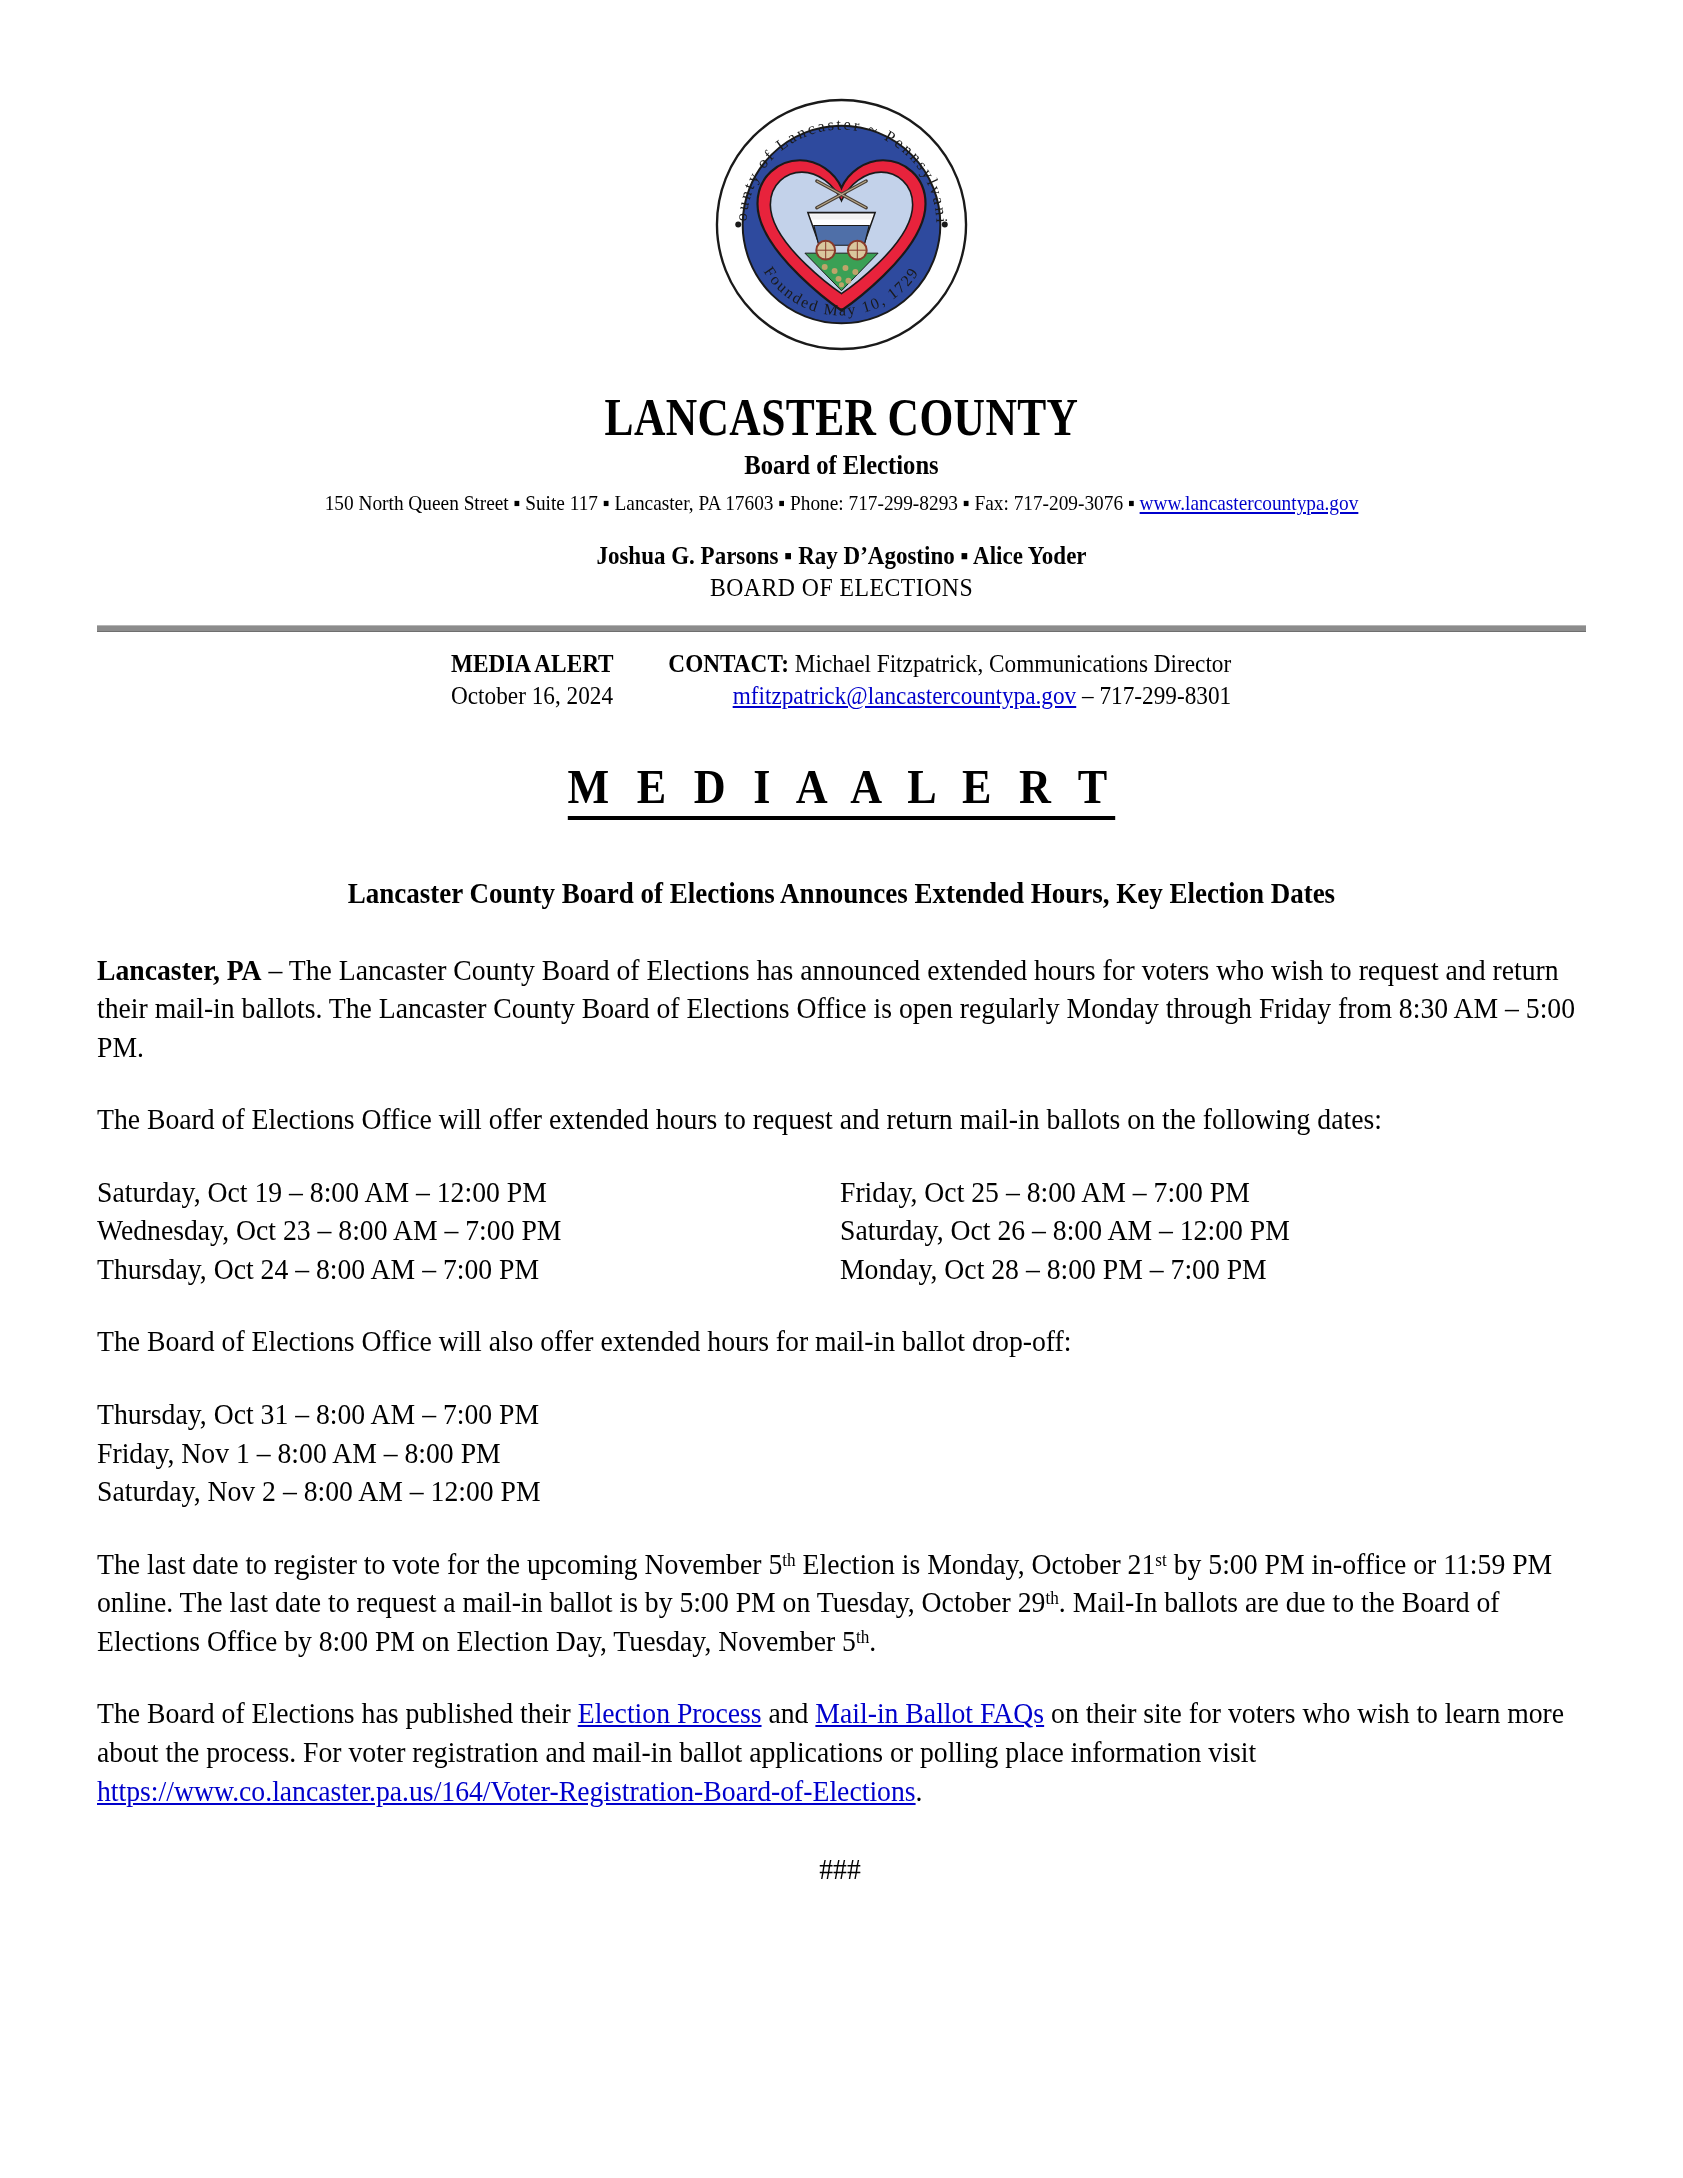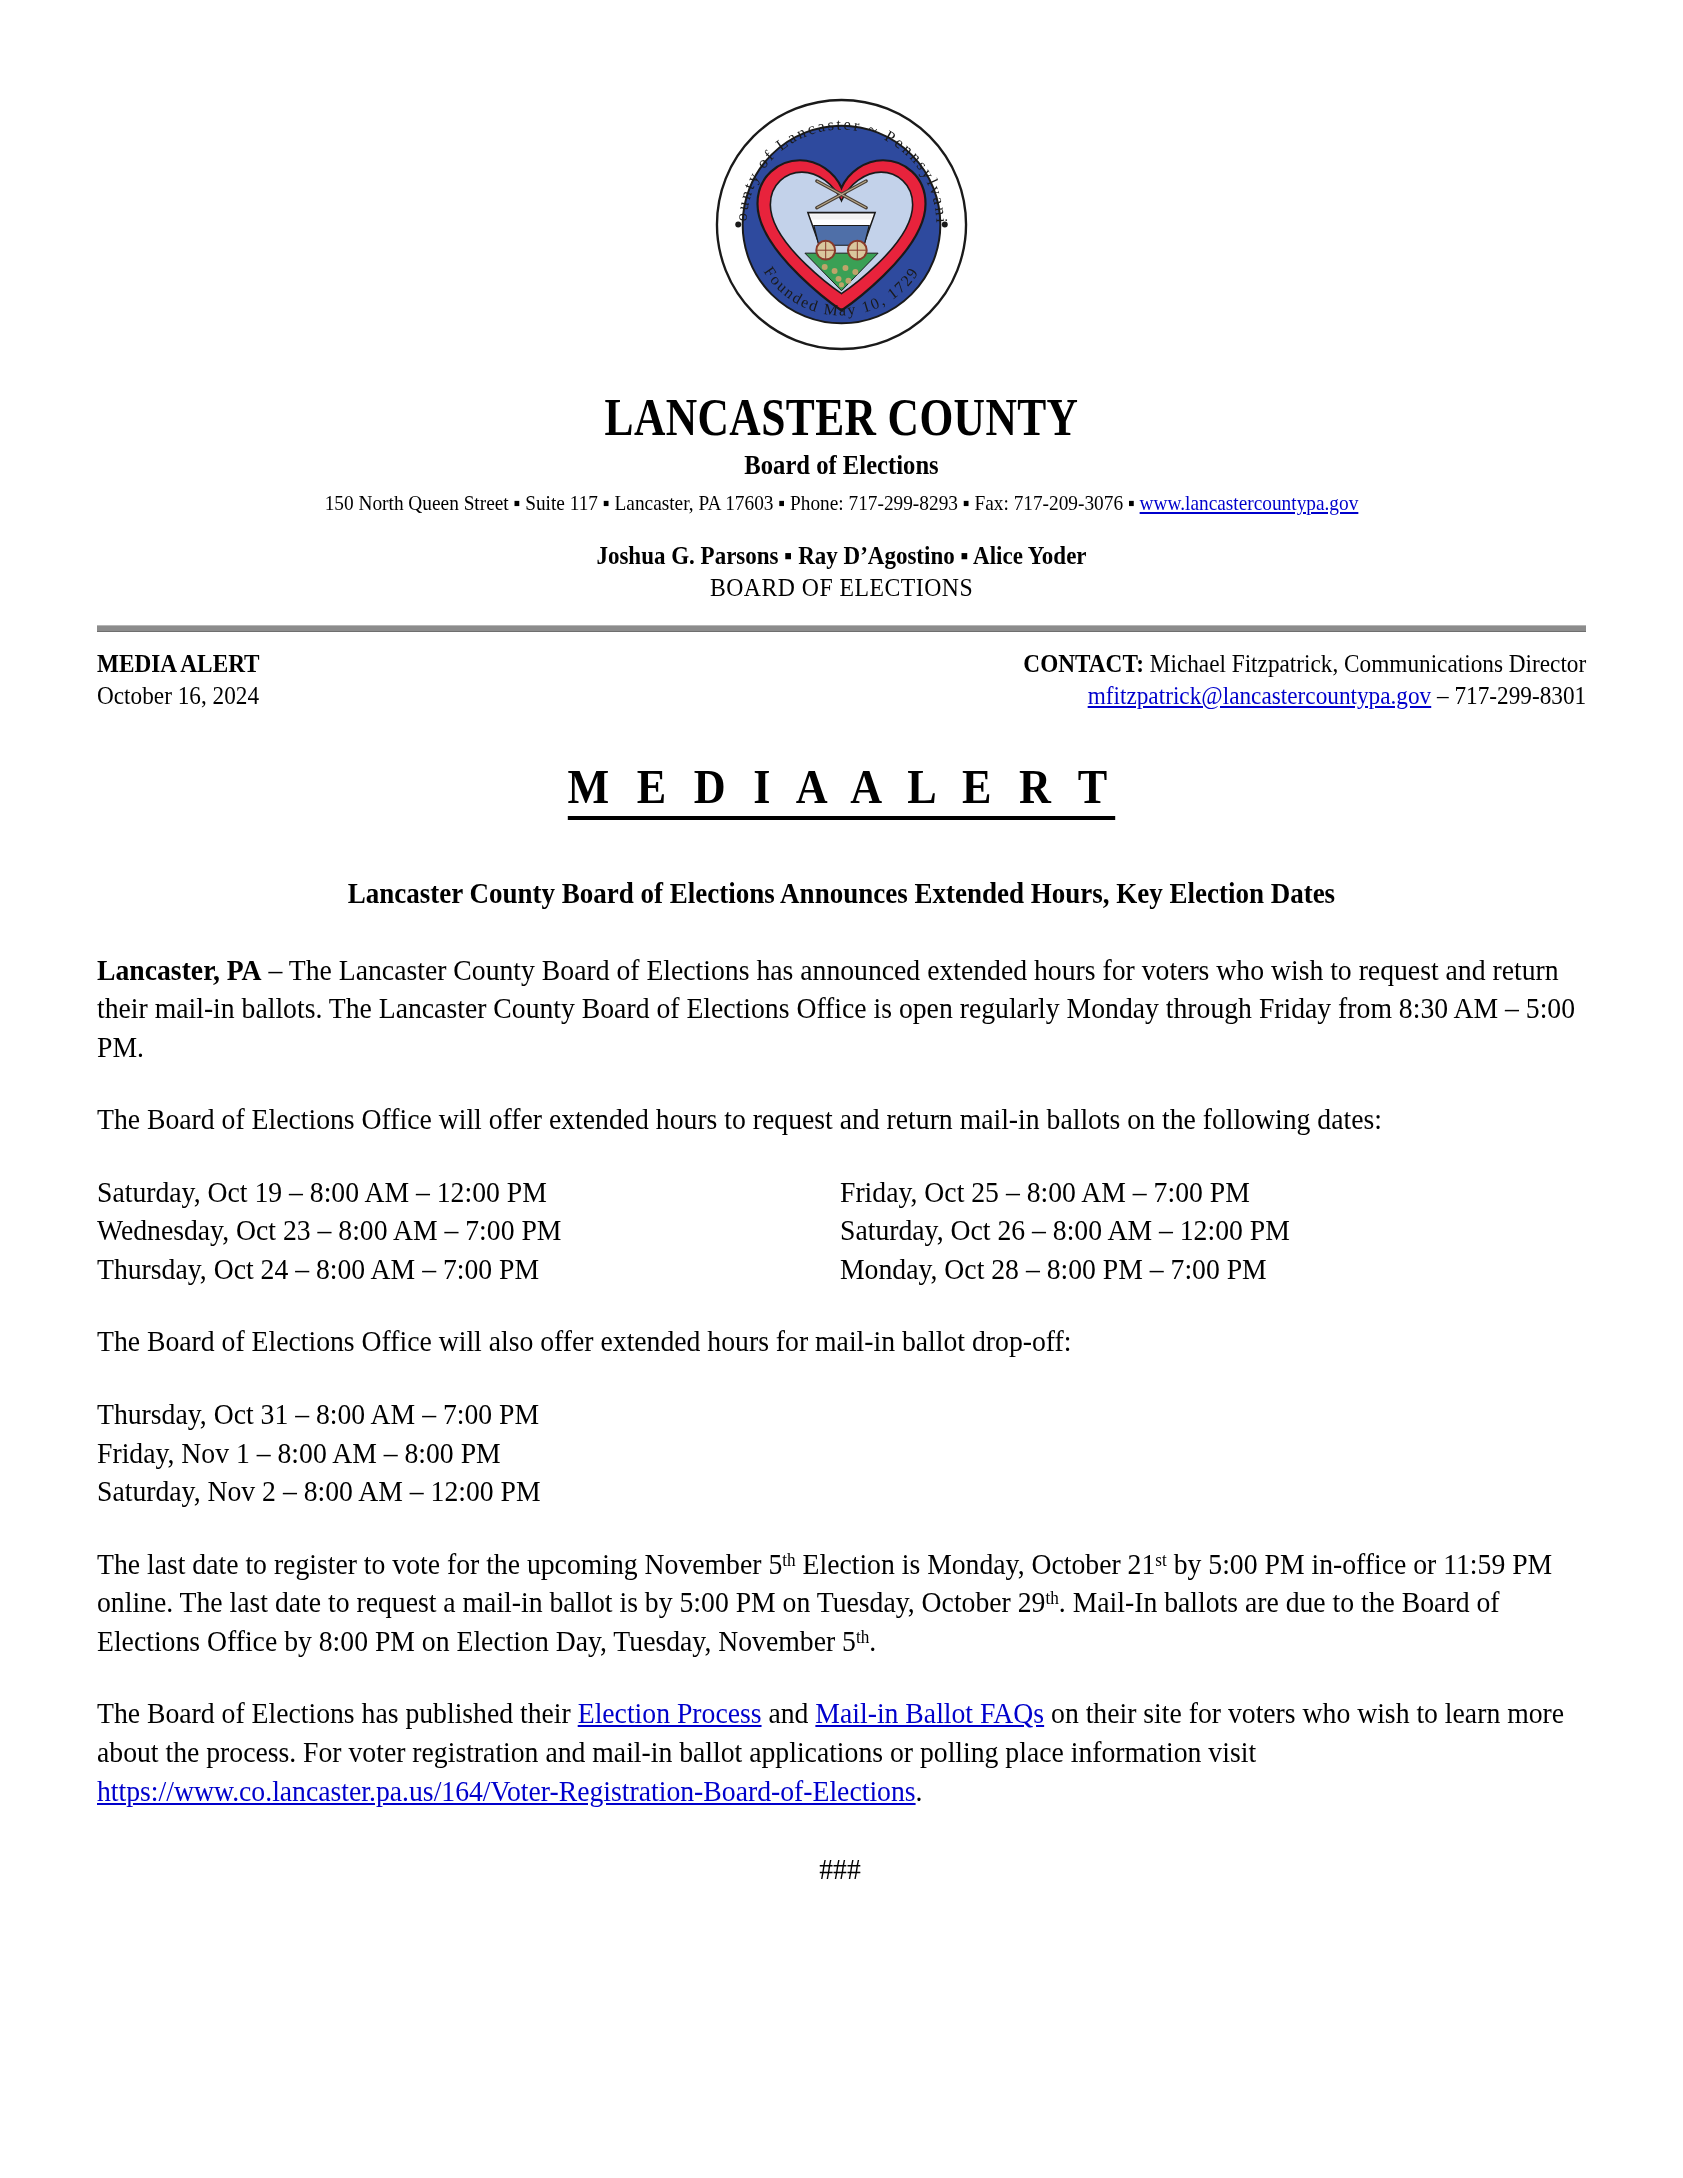--- a/index.html
+++ b/index.html
@@ -90,7 +90,7 @@
   
   .alert-contact {
     display: flex;
-    justify-content: space-between;
+    justify-content: center;
     align-items: flex-start;
     margin-top: 16px;
     font-size: 25px;

